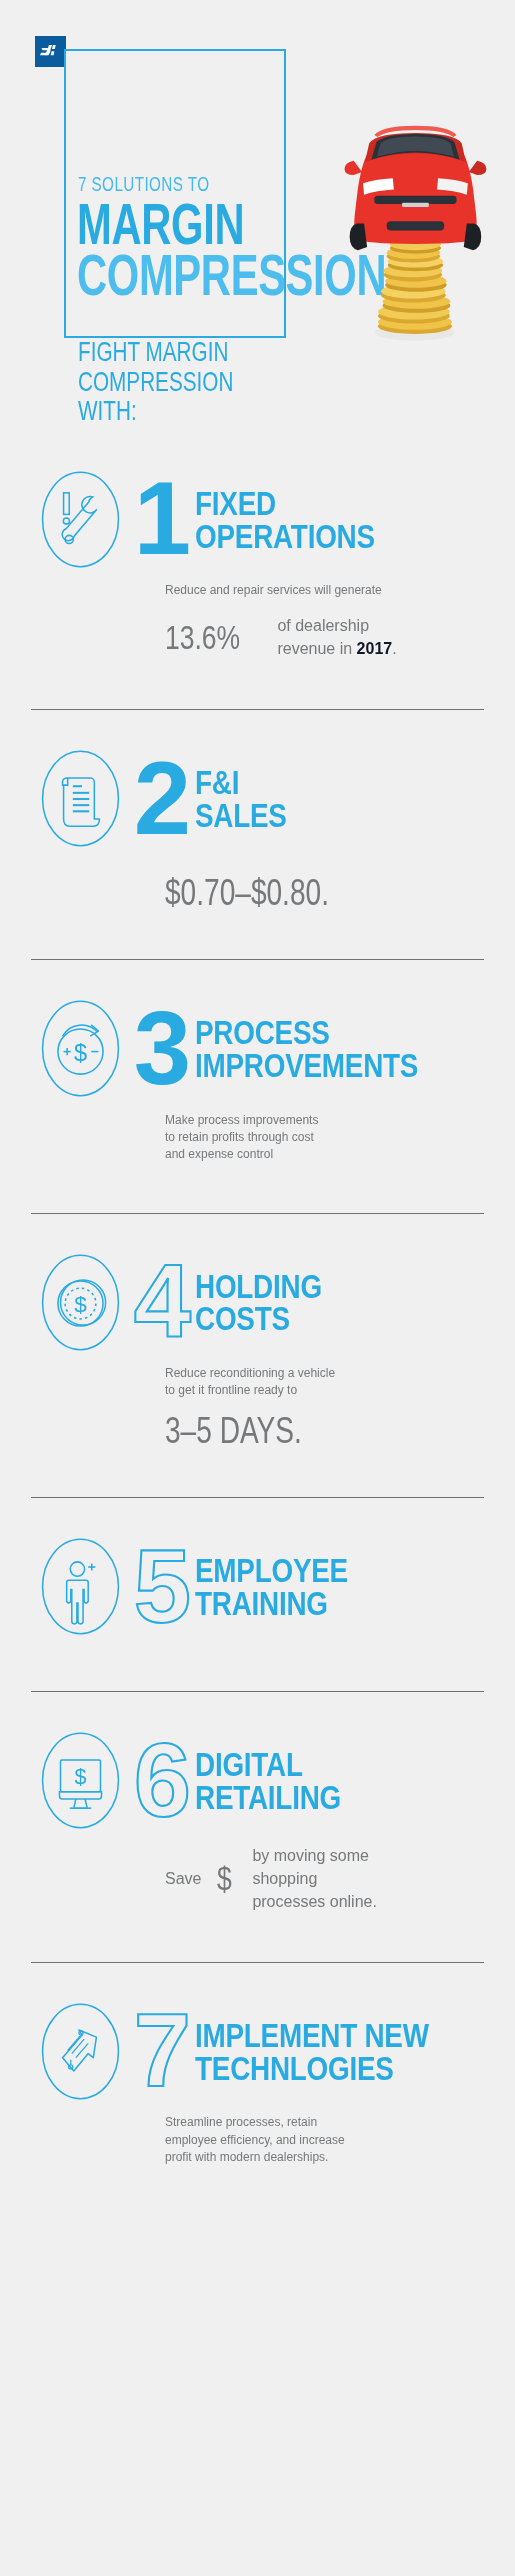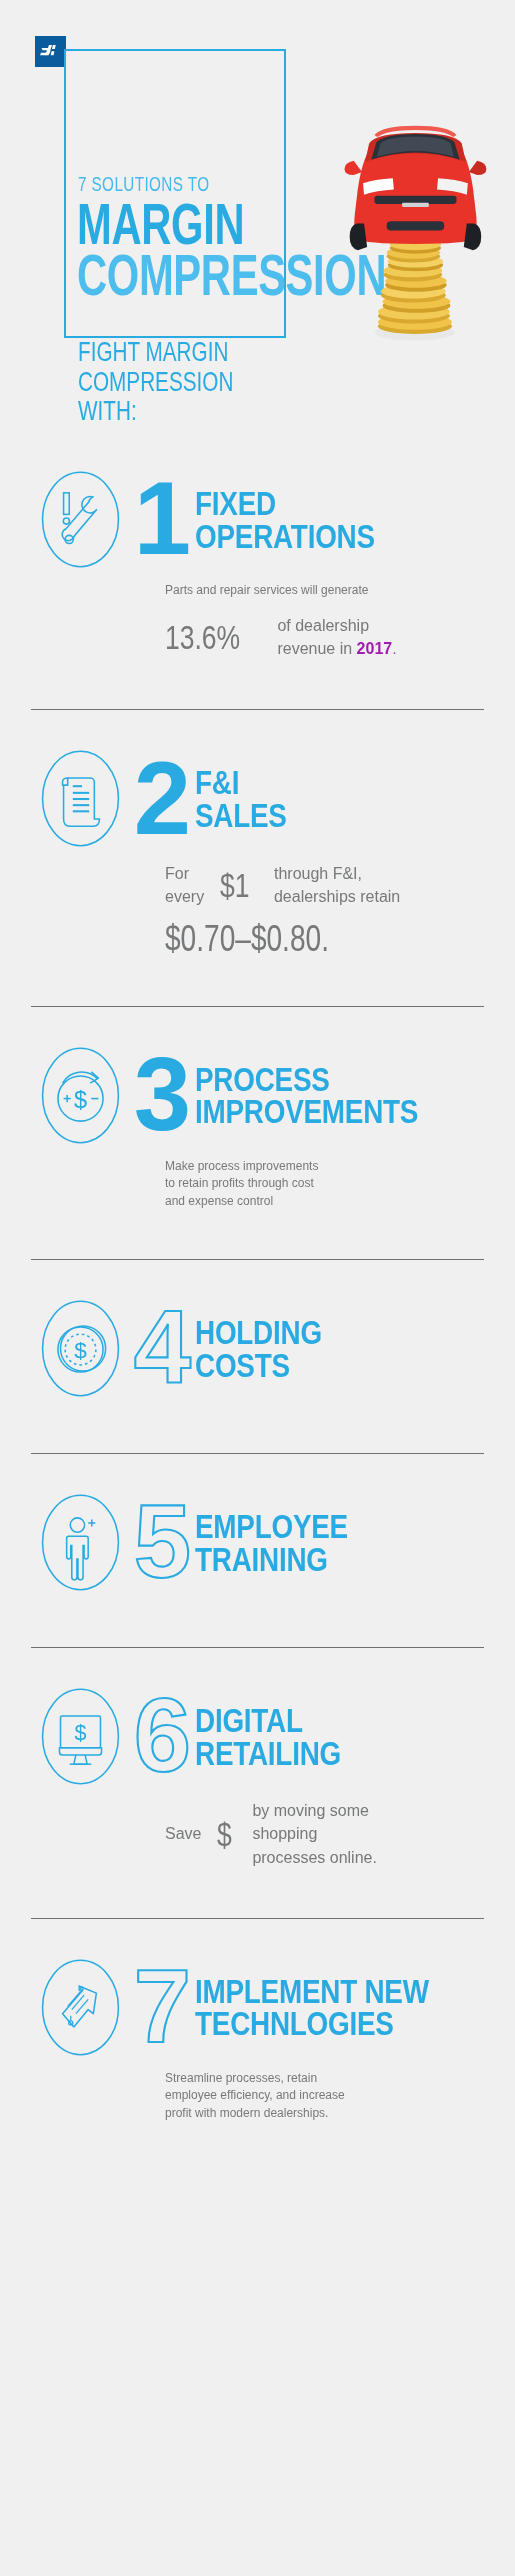--- a/index.html
+++ b/index.html
@@ -191,7 +191,7 @@
       </div>
     </div>
     <div class="body">
-      <div>Parts and repair services will generate</div>
+      <div>Reduce and repair services will generate</div>
       <div class="spacer-sm"></div>
       <div class="stat-row">
         <div class="stat-big">13.6%</div>

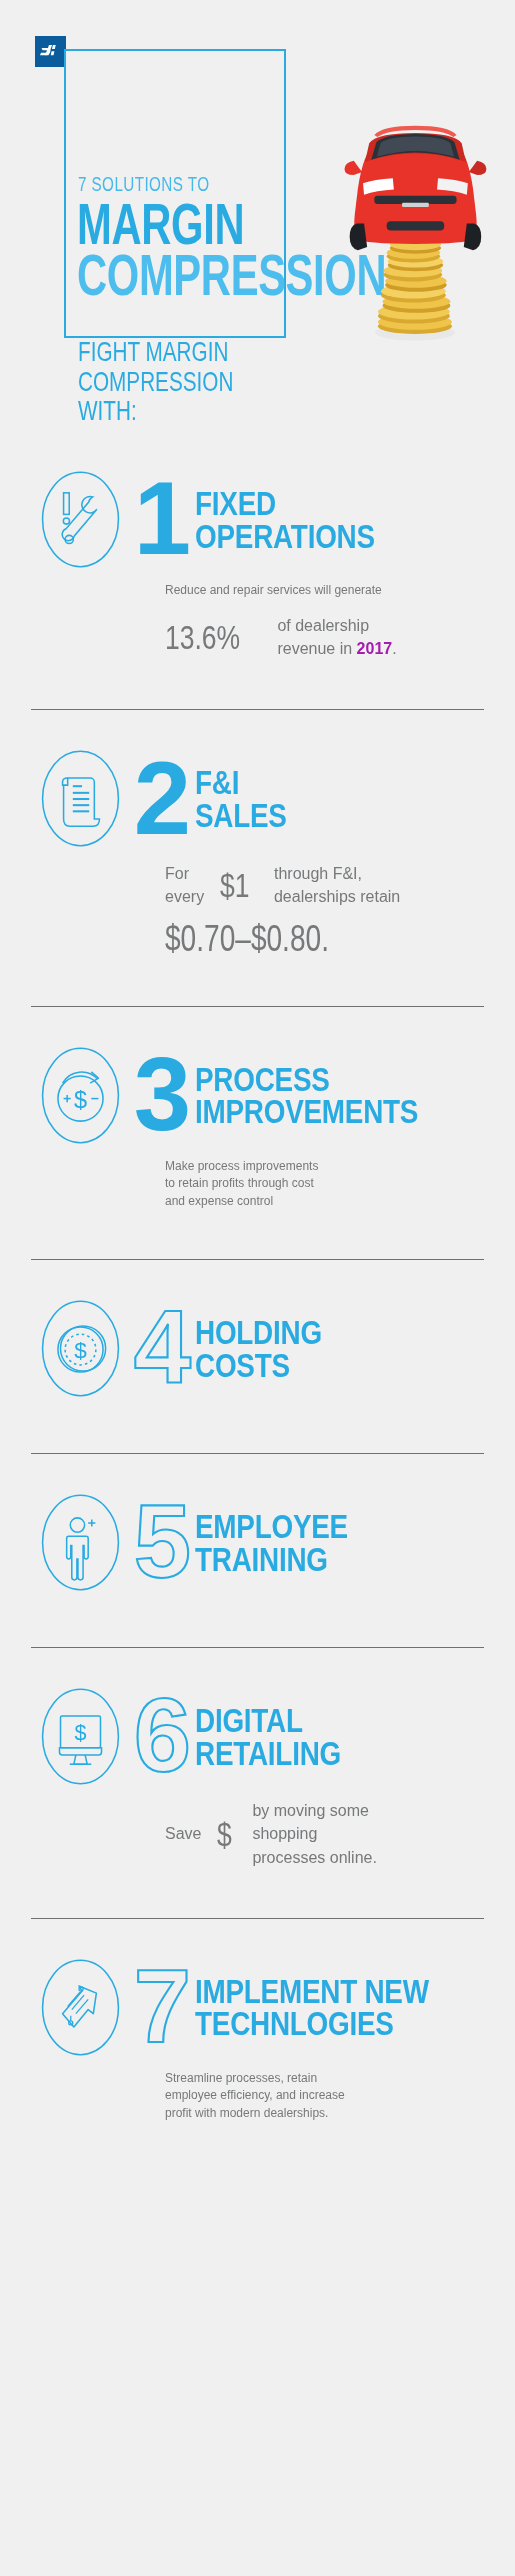--- a/index.html
+++ b/index.html
@@ -68,7 +68,7 @@
     margin-left:134px; margin-right:57px;
     font-size:12px; line-height:1.45; color:#76787a; padding-top:7.2px;
   }
-  .body b { color:#a21caf; font-weight:700;text-align:center; }
+  .body b { color:#0f172a; font-weight:700;text-align:center; }
   .big {
     font-size:36px; line-height:.95; color:#76787a; font-weight:400;
     font-stretch:condensed; transform:scaleX(.78); transform-origin:left top;

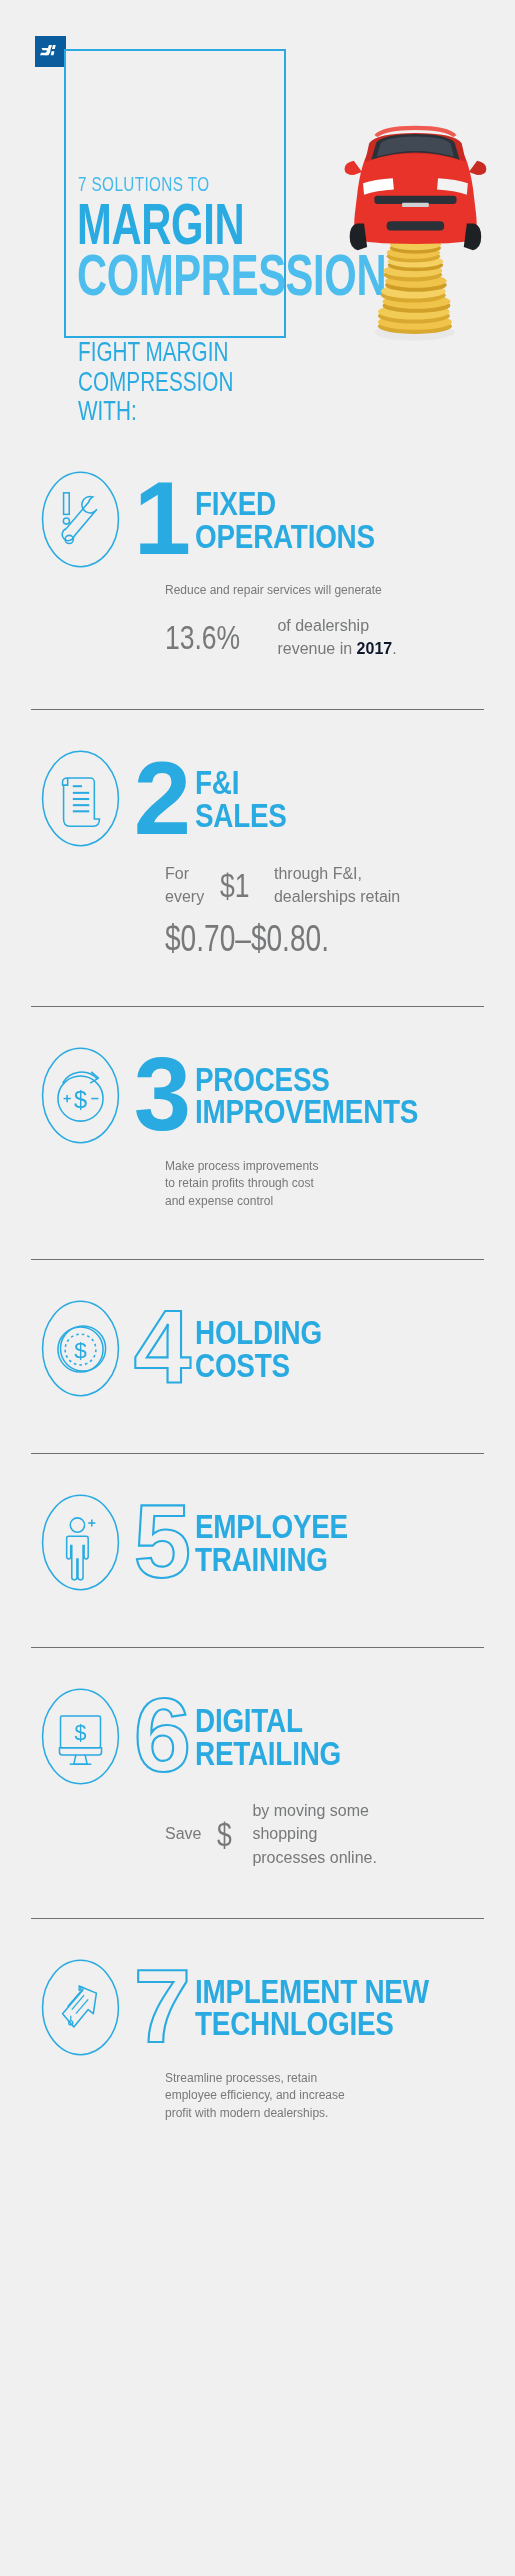--- a/index.html
+++ b/index.html
@@ -232,17 +232,6 @@
       </div>
     </div>
     <div class="body">
-      <div class="stat-row">
-        <div class="cap stack">
-          <span>For</span>
-          <span>every</span>
-        </div>
-        <div class="stat-big">$1</div>
-        <div class="cap stack">
-          <span>through F&amp;I,</span>
-          <span>dealerships retain</span>
-        </div>
-      </div>
       <div class="spacer-sm"></div>
       <div class="big">$0.70–$0.80.</div>
     </div>

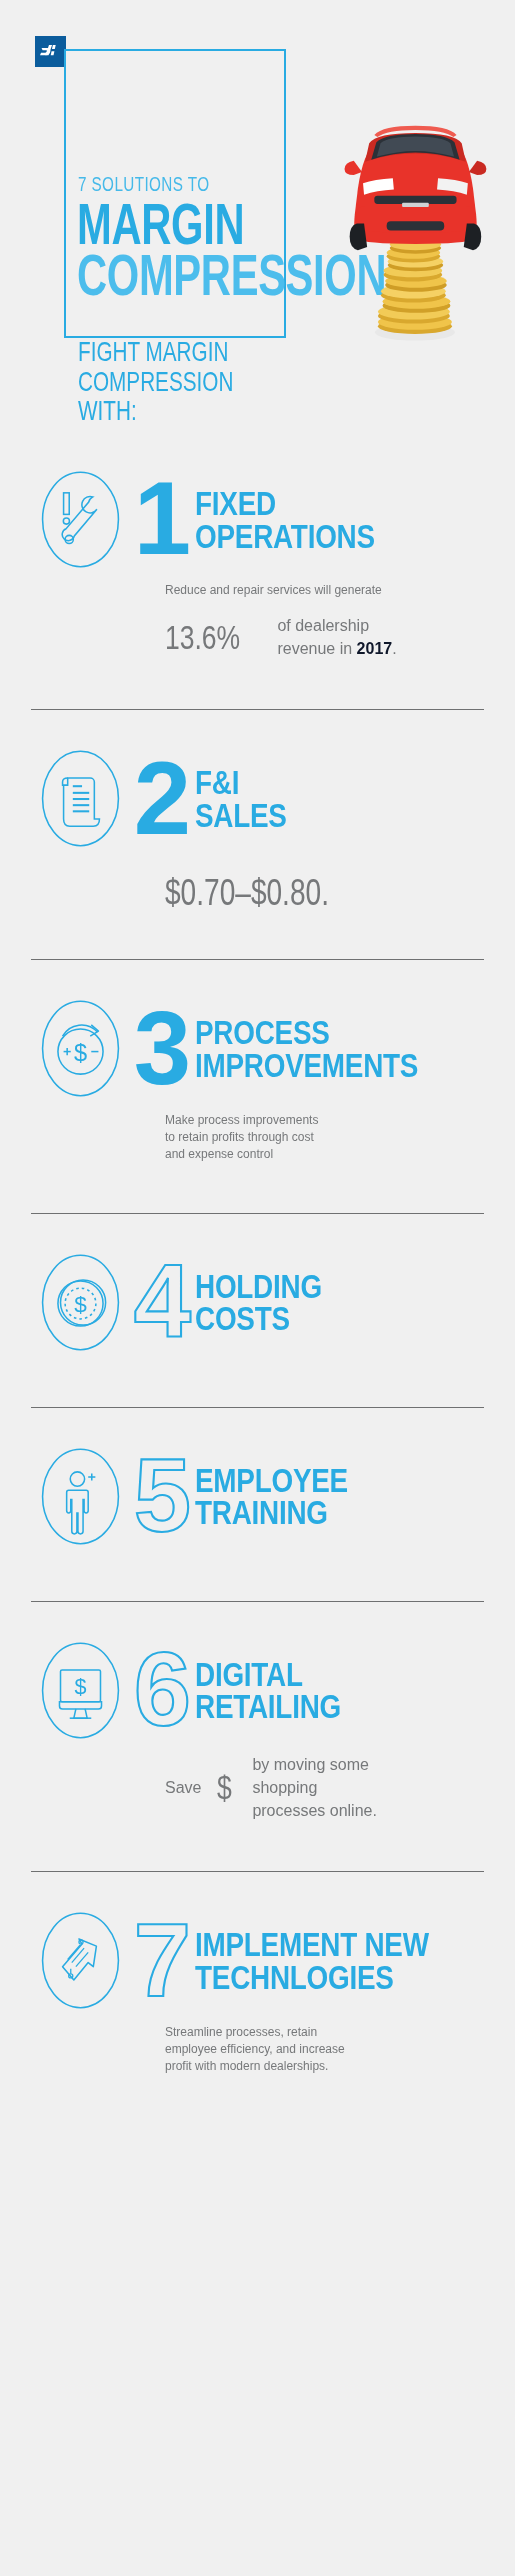--- a/index.html
+++ b/index.html
@@ -291,6 +291,12 @@
         <div>COSTS</div>
       </div>
     </div>
+    <div class="body">
+      <div>Reduce reconditioning a vehicle</div>
+      <div>to get it frontline ready to</div>
+      <div class="spacer-sm"></div>
+      <div class="big">3–5 DAYS.</div>
+    </div>
     <div class="spacer-lg"></div>
   </div>
 

